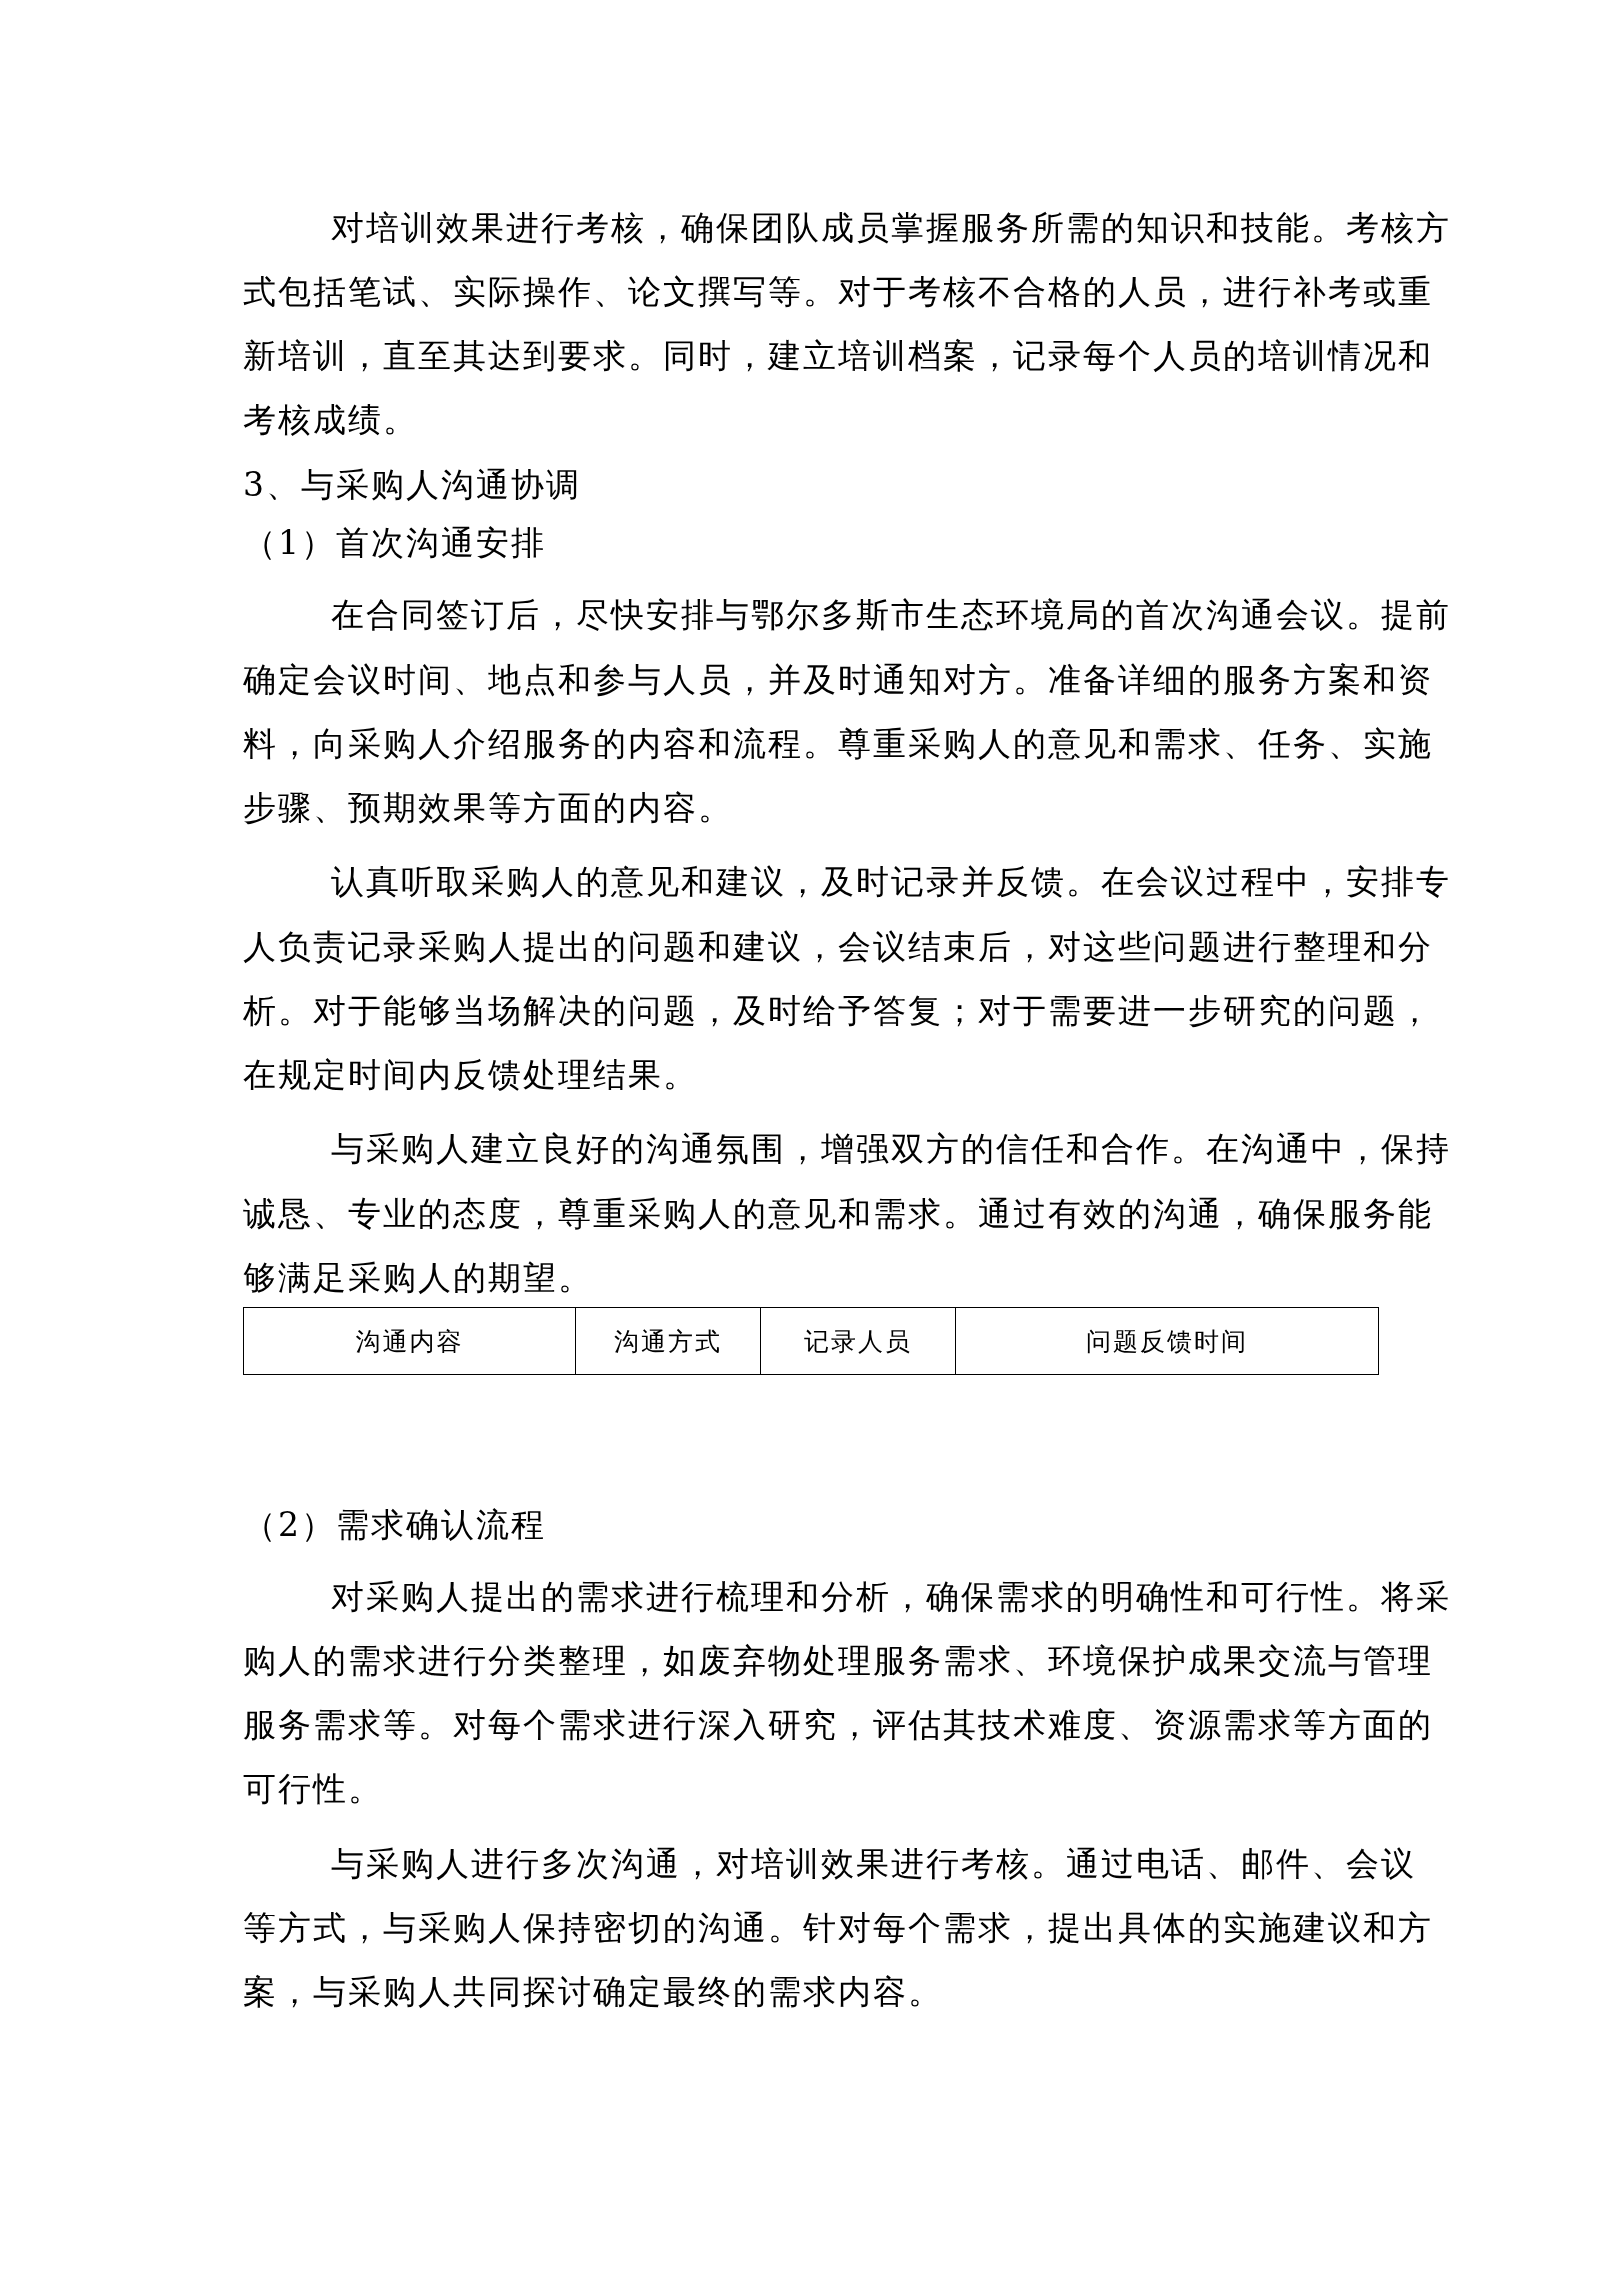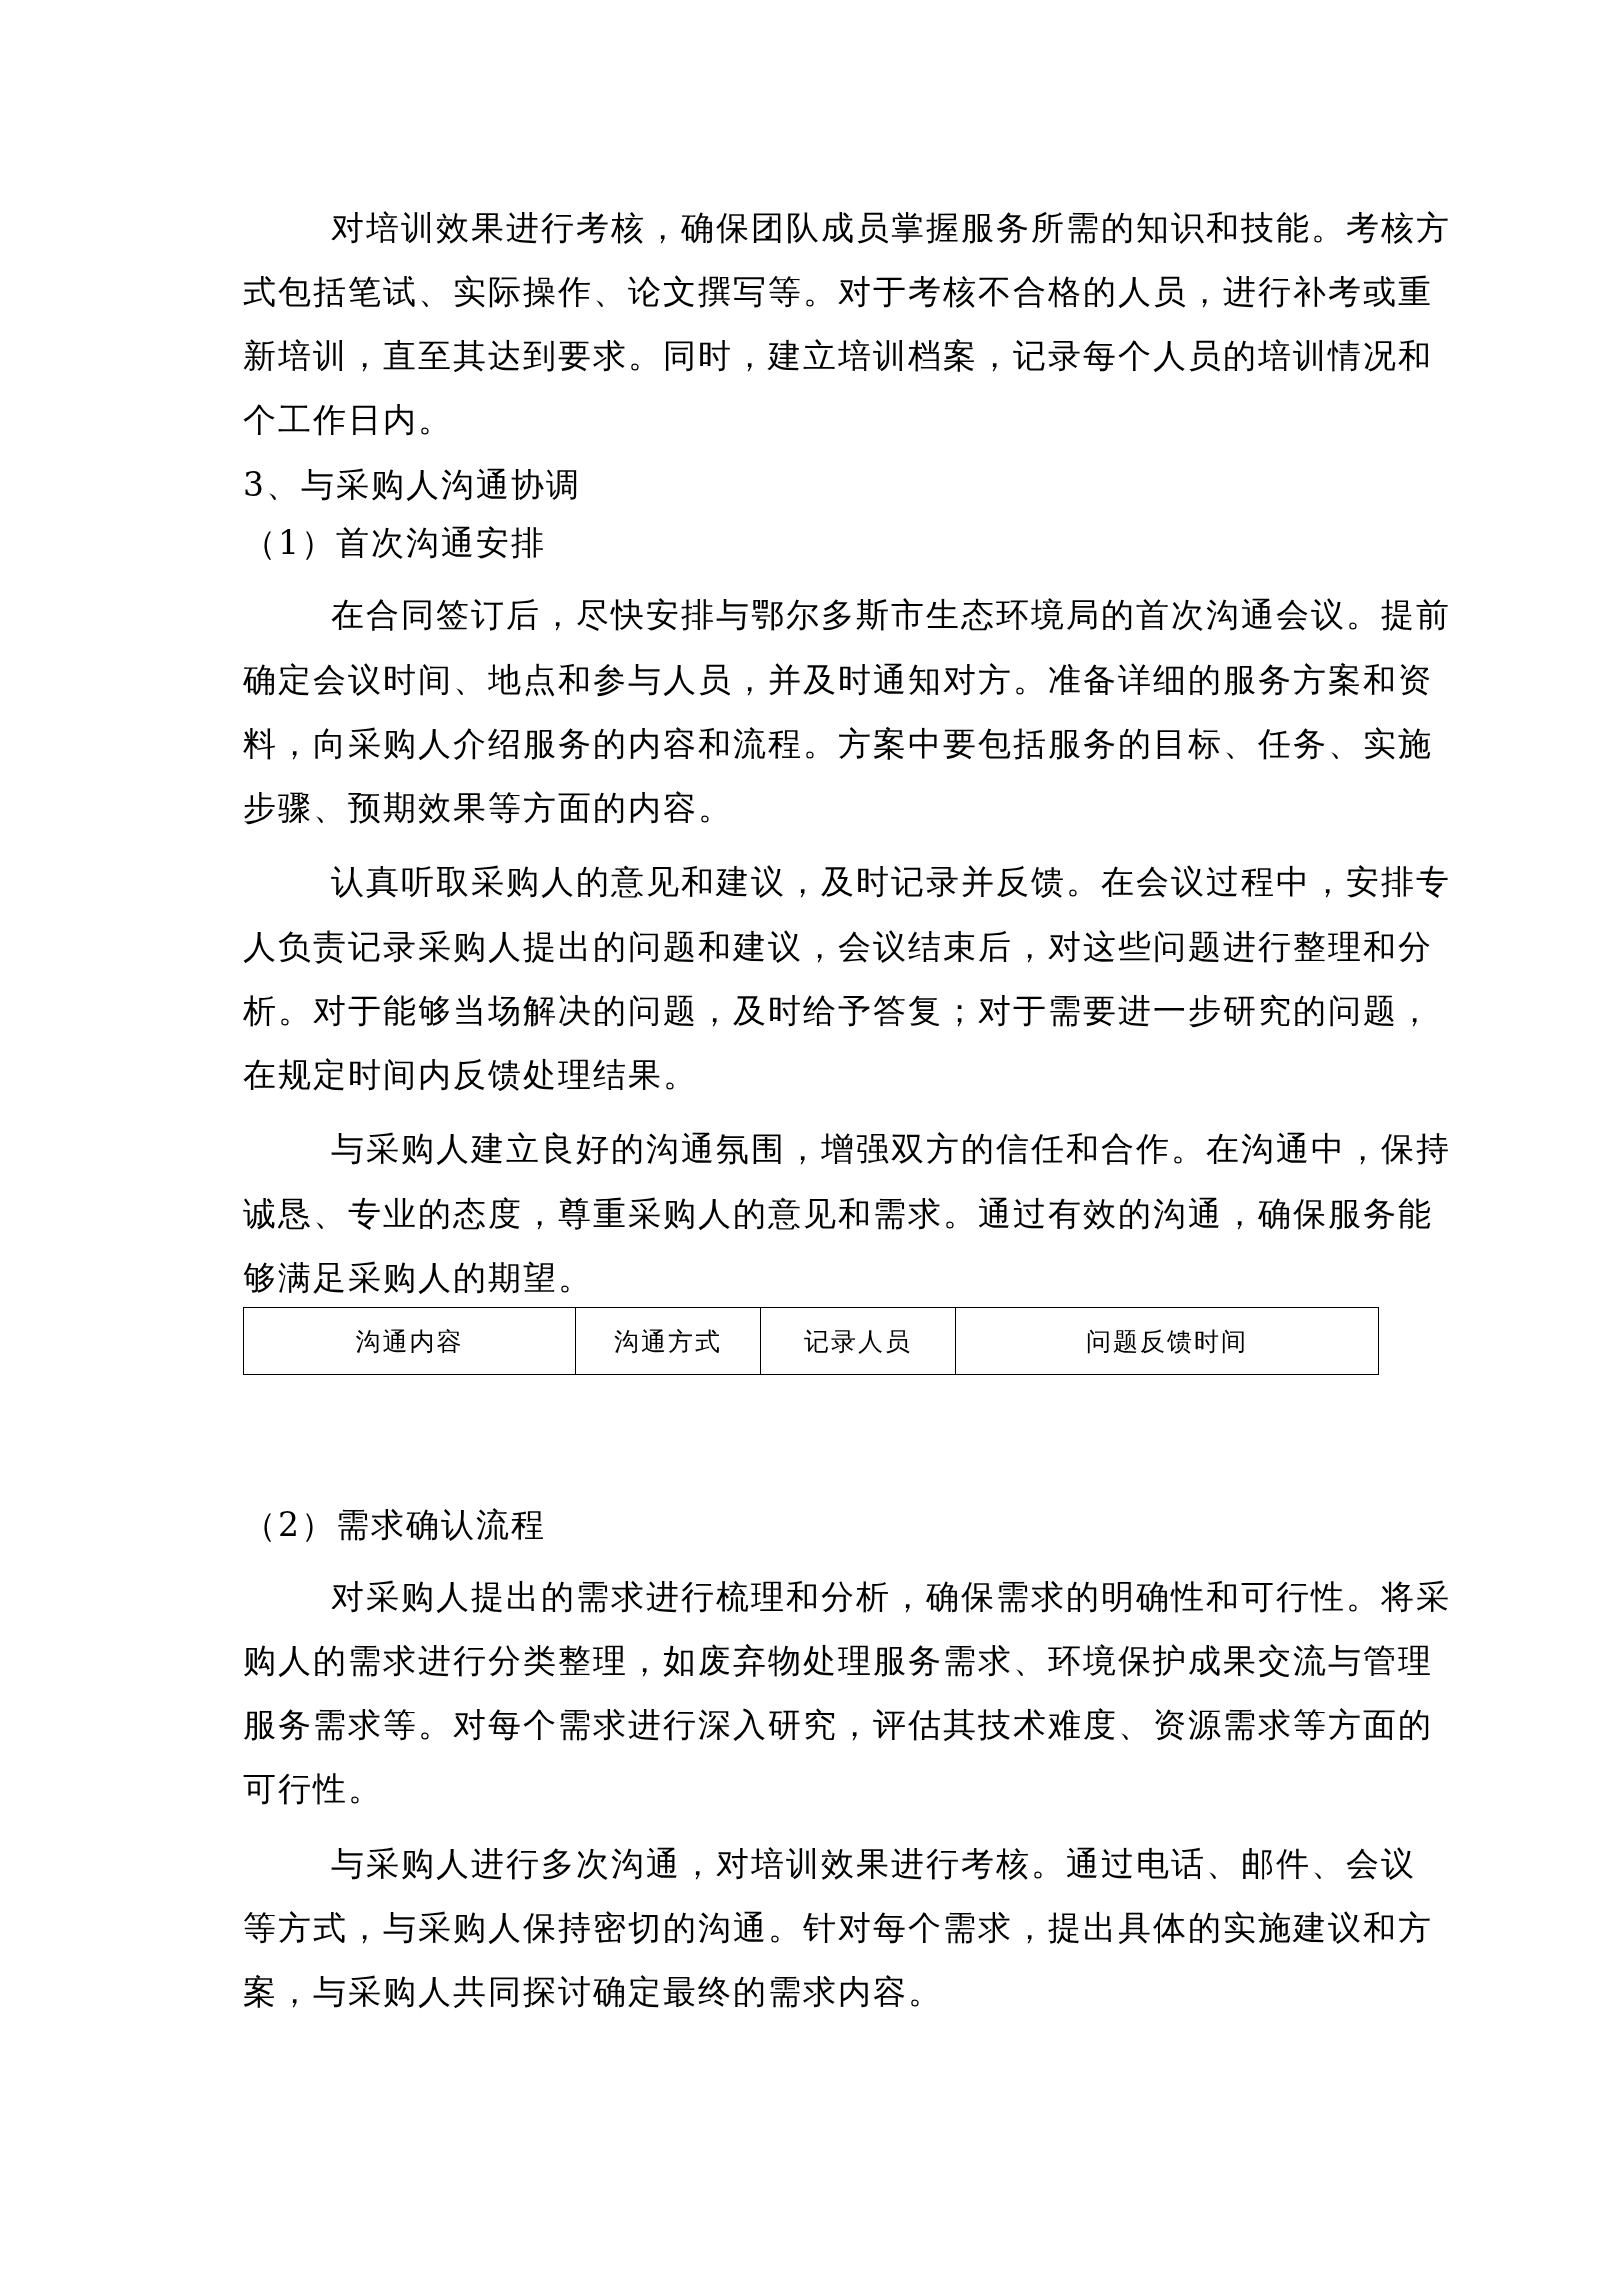--- a/index.html
+++ b/index.html
@@ -20,7 +20,7 @@
   <div class="line indent" style="top:208px">对培训效果进行考核，确保团队成员掌握服务所需的知识和技能。考核方</div>
   <div class="line" style="top:272px">式包括笔试、实际操作、论文撰写等。对于考核不合格的人员，进行补考或重</div>
   <div class="line" style="top:336px">新培训，直至其达到要求。同时，建立培训档案，记录每个人员的培训情况和</div>
-  <div class="line" style="top:400px">个工作日内。</div>
+  <div class="line" style="top:400px">考核成绩。</div>
 
   <div class="line" style="top:465px">3、与采购人沟通协调</div>
 

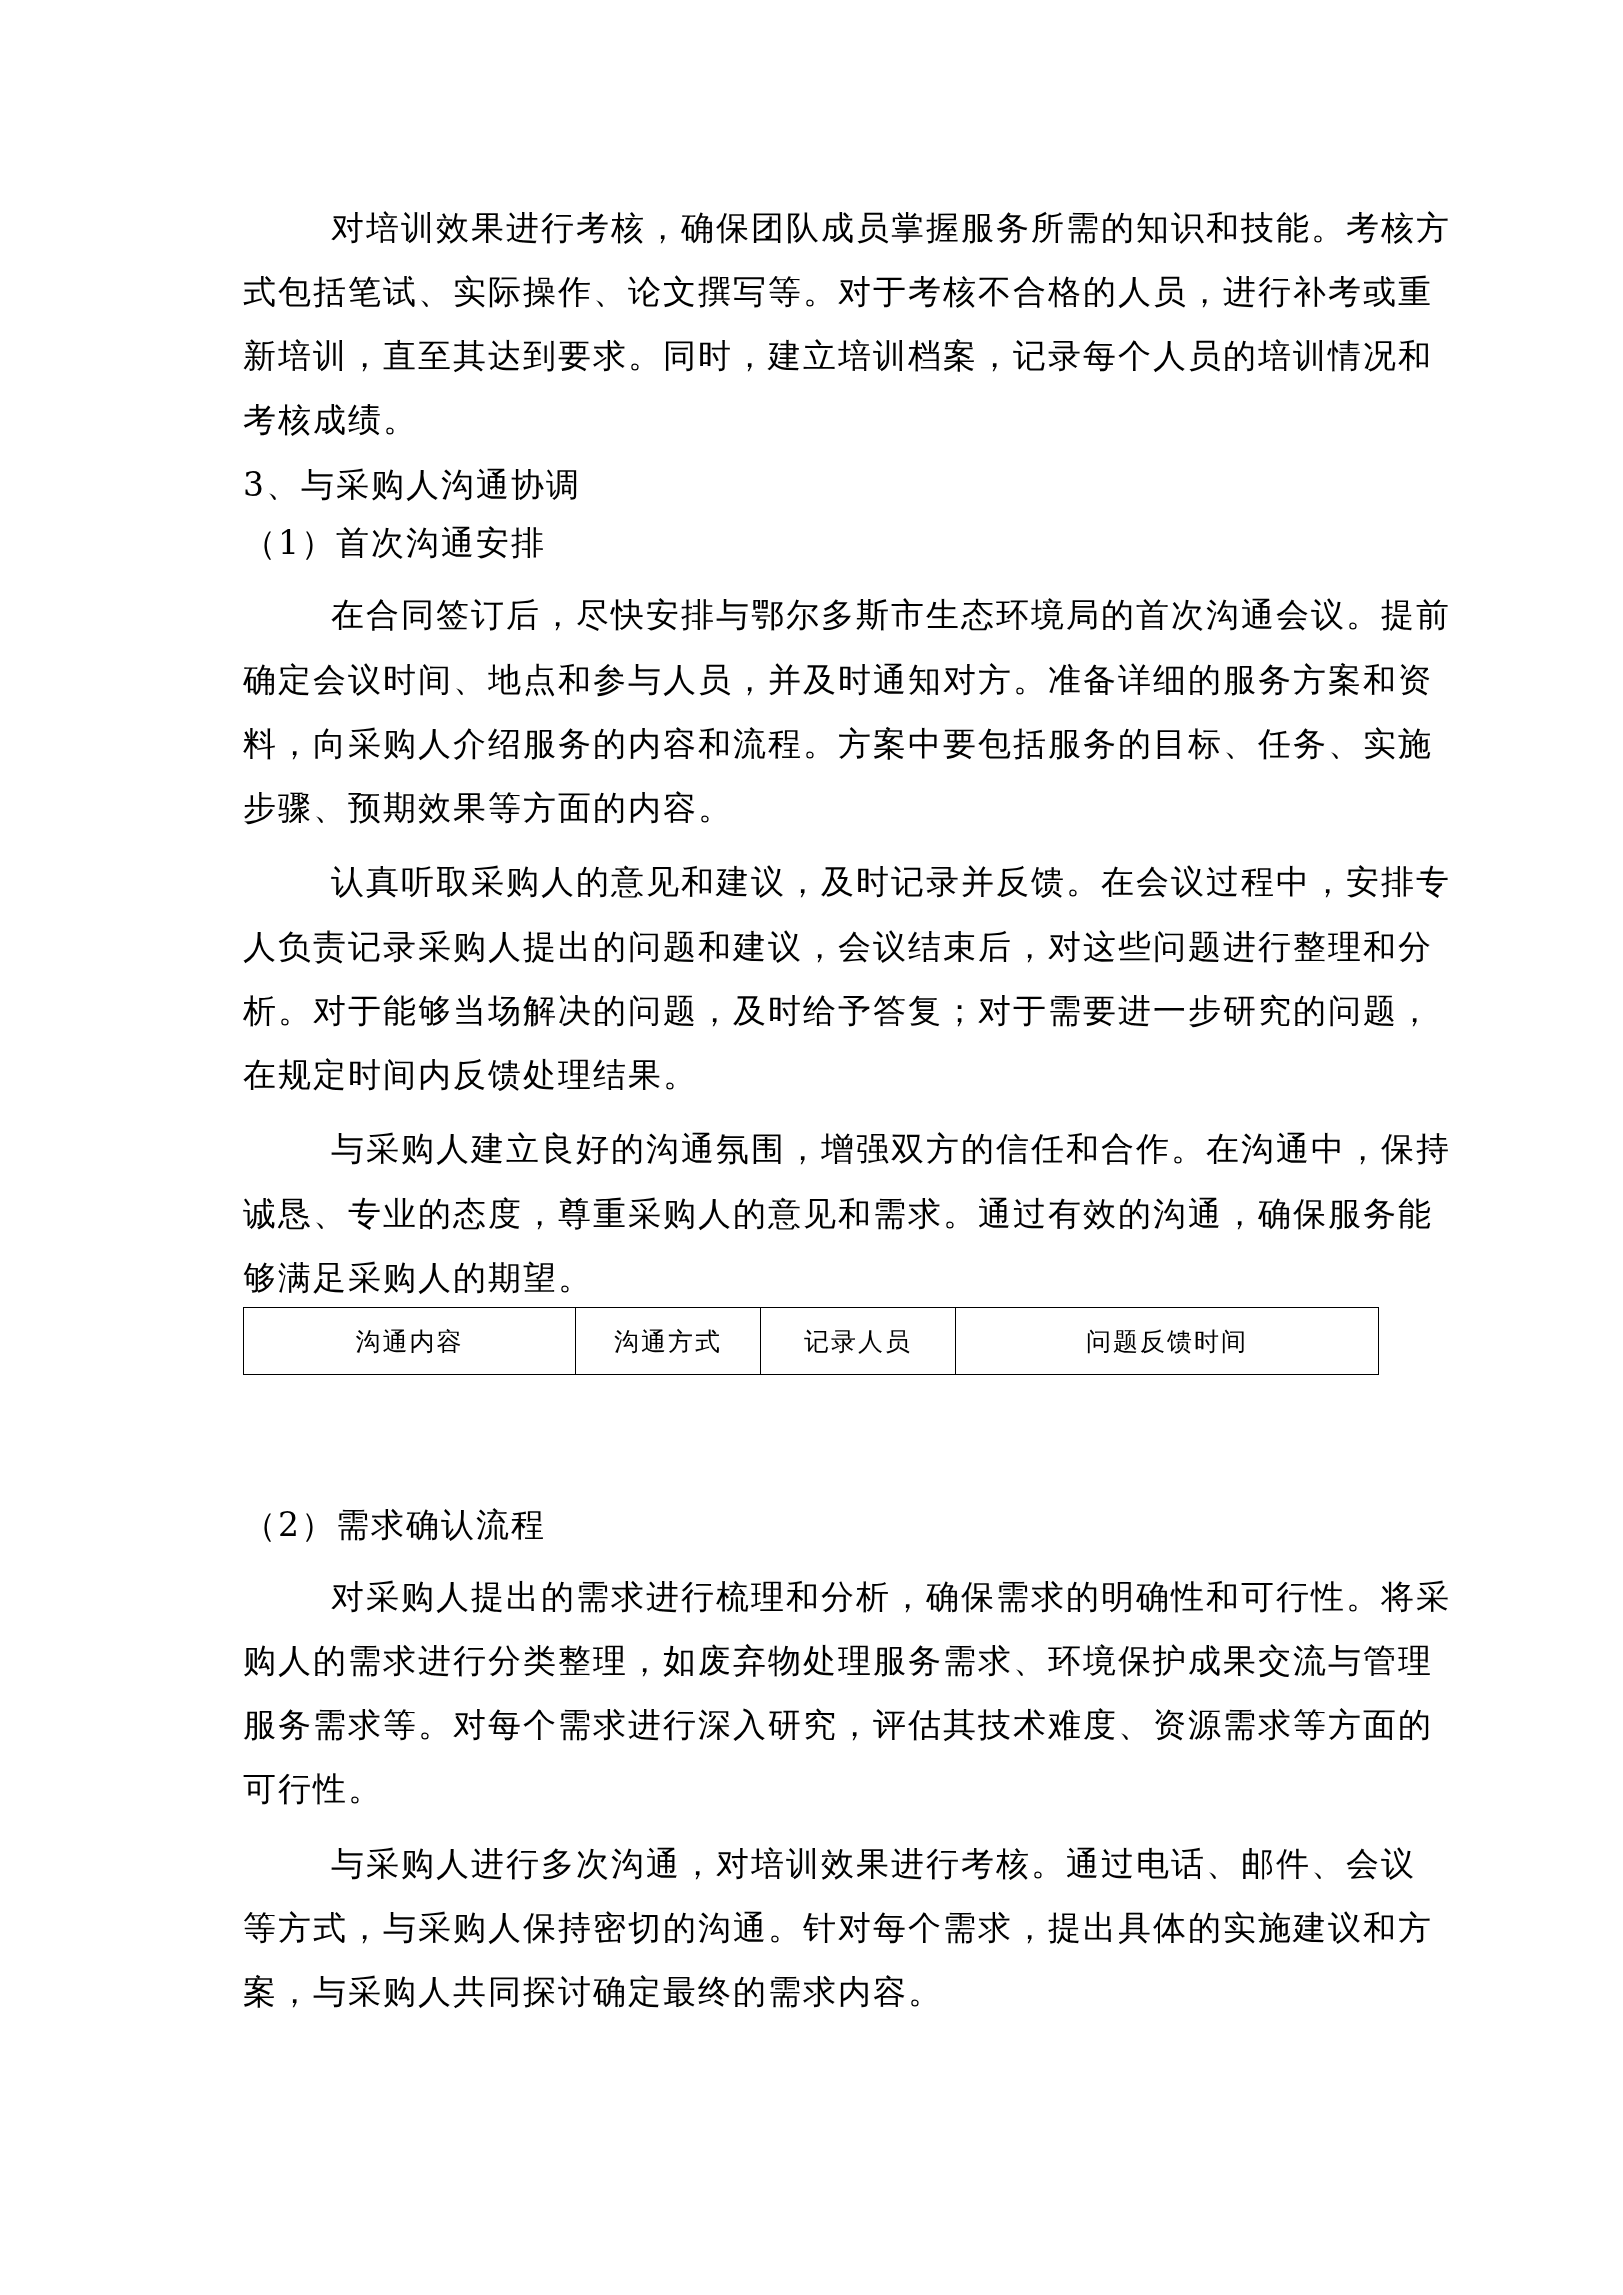--- a/index.html
+++ b/index.html
@@ -28,7 +28,7 @@
 
   <div class="line indent" style="top:595px">在合同签订后，尽快安排与鄂尔多斯市生态环境局的首次沟通会议。提前</div>
   <div class="line" style="top:660px">确定会议时间、地点和参与人员，并及时通知对方。准备详细的服务方案和资</div>
-  <div class="line" style="top:724px">料，向采购人介绍服务的内容和流程。方案中要包括服务的目标、任务、实施</div>
+  <div class="line" style="top:724px">料，向采购人介绍服务的内容和流程。尊重采购人的意见和需求、任务、实施</div>
   <div class="line" style="top:788px">步骤、预期效果等方面的内容。</div>
 
   <div class="line indent" style="top:862px">认真听取采购人的意见和建议，及时记录并反馈。在会议过程中，安排专</div>

